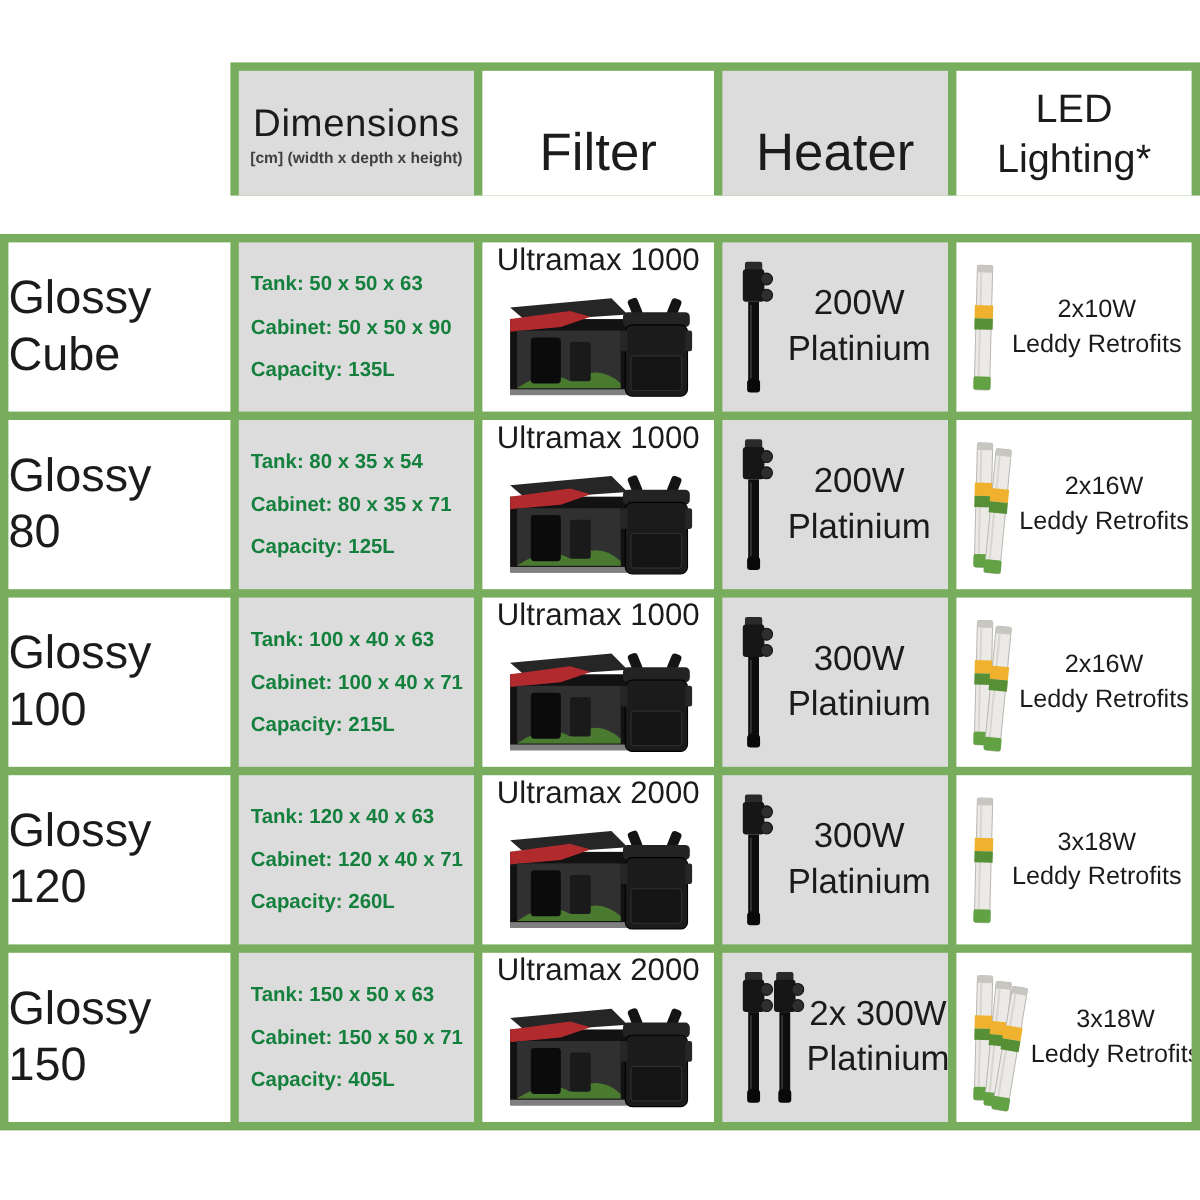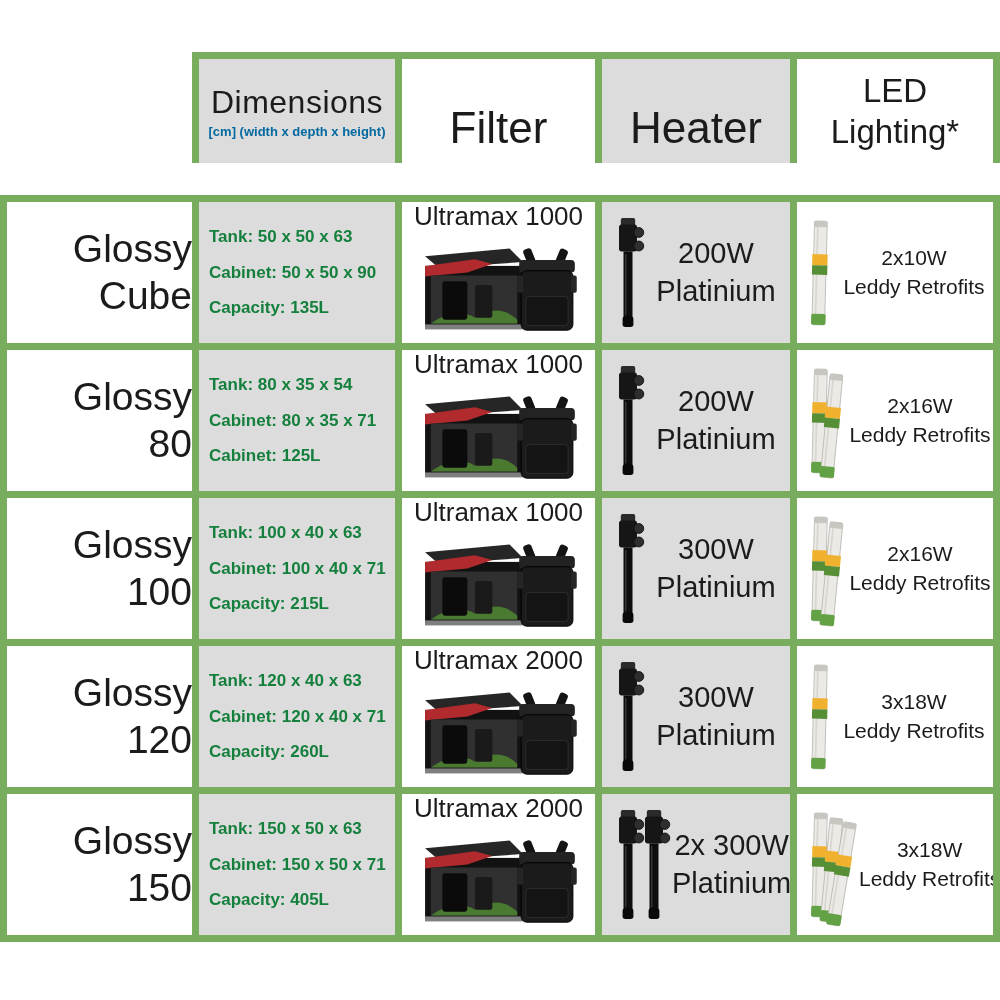--- a/index.html
+++ b/index.html
@@ -37,7 +37,7 @@
   
   .hcell{flex-direction:column;align-items:center;justify-content:center;text-align:center;}
   .h-dim-title{font-size:32px;letter-spacing:.5px;}
-  .h-dim-sub{font-size:13px;font-weight:bold;margin-top:3px;color:#0369a1;}
+  .h-dim-sub{font-size:13px;font-weight:bold;margin-top:3px;color:#404040;}
   .h-big{font-size:44px;margin-top:33px;}
   .h-led{font-size:33px;line-height:1.25;}
 

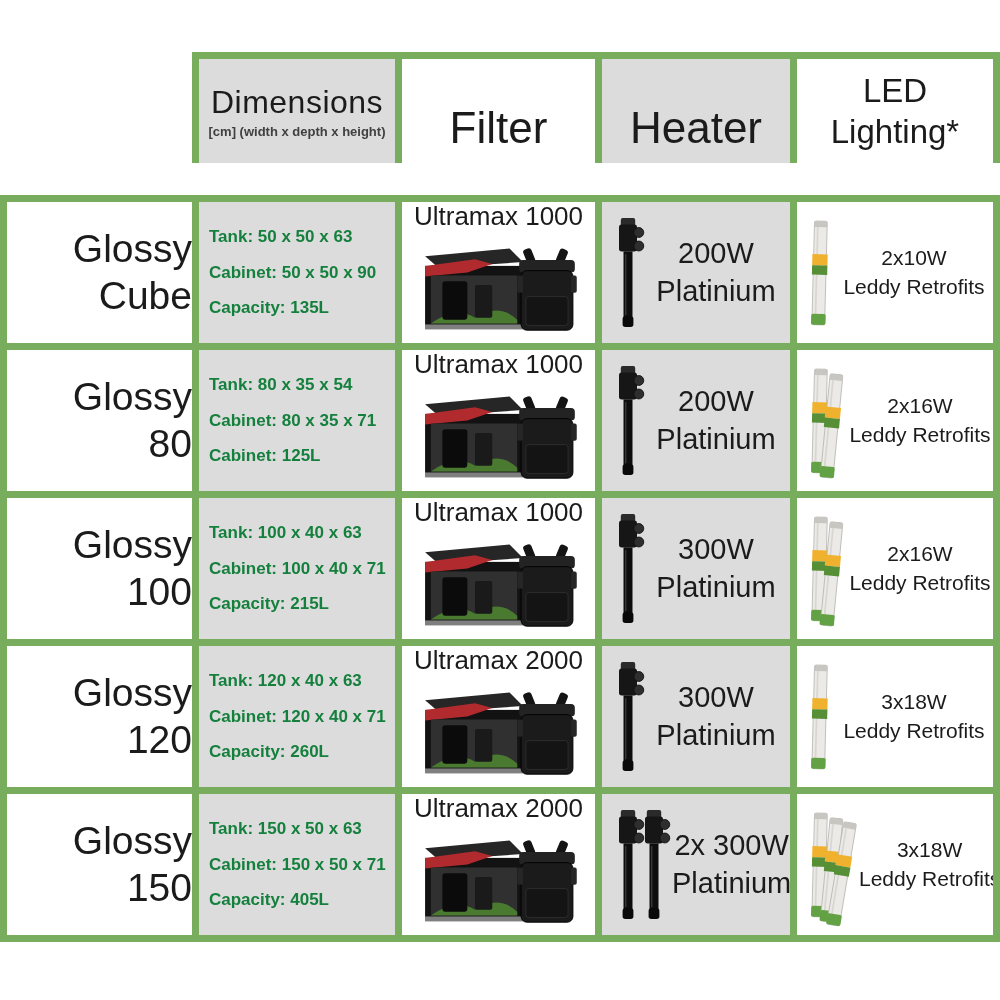--- a/index.html
+++ b/index.html
@@ -42,7 +42,7 @@
   .h-led{font-size:33px;line-height:1.25;}
 
   
-  .name{flex-direction:column;align-items:flex-end;justify-content:center;text-align:center;
+  .name{flex-direction:column;align-items:flex-start;justify-content:center;text-align:center;
         font-size:39px;line-height:1.18;}
 
   

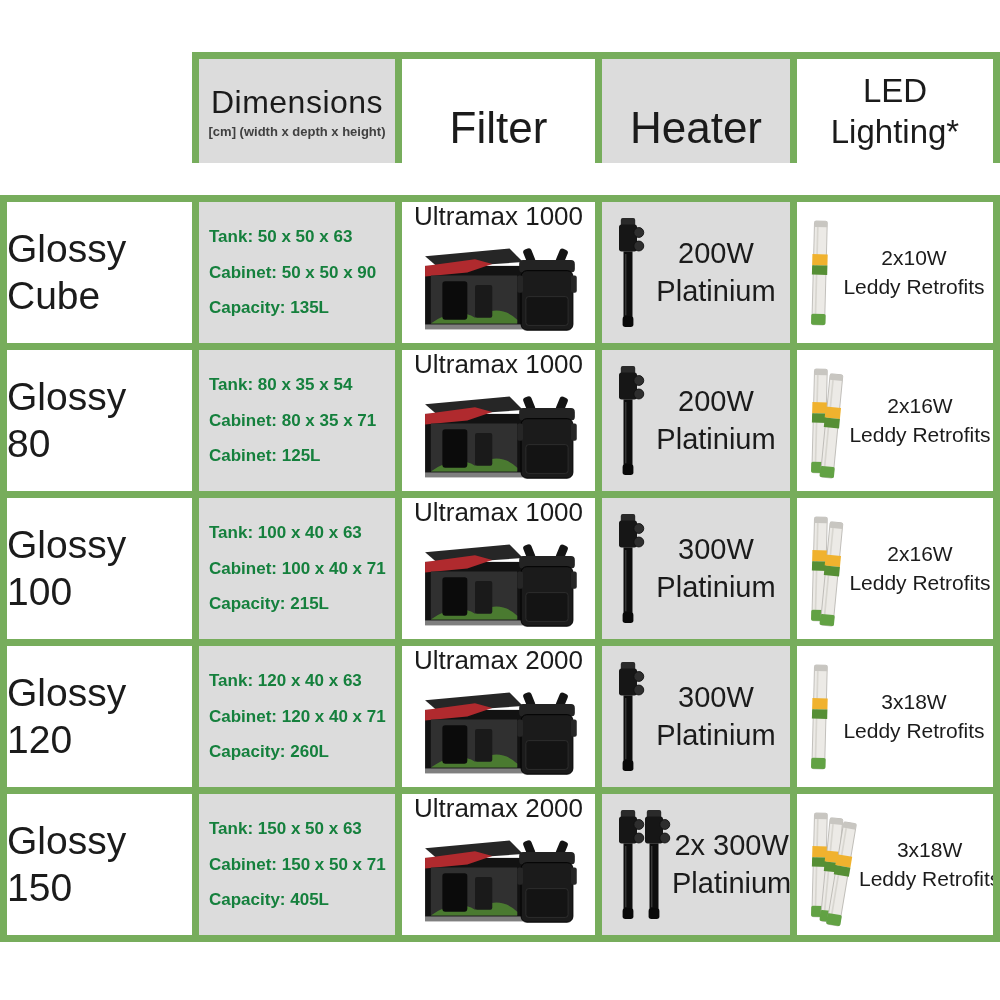--- a/index.html
+++ b/index.html
@@ -167,7 +167,7 @@
     <div class="cell dims gray">
       <span>Tank: 80 x 35 x 54</span>
       <span>Cabinet: 80 x 35 x 71</span>
-      <span>Cabinet: 125L</span>
+      <span>Capacity: 125L</span>
     </div>
     <div class="cell filt">
       <span class="fmodel">Ultramax 1000</span>

